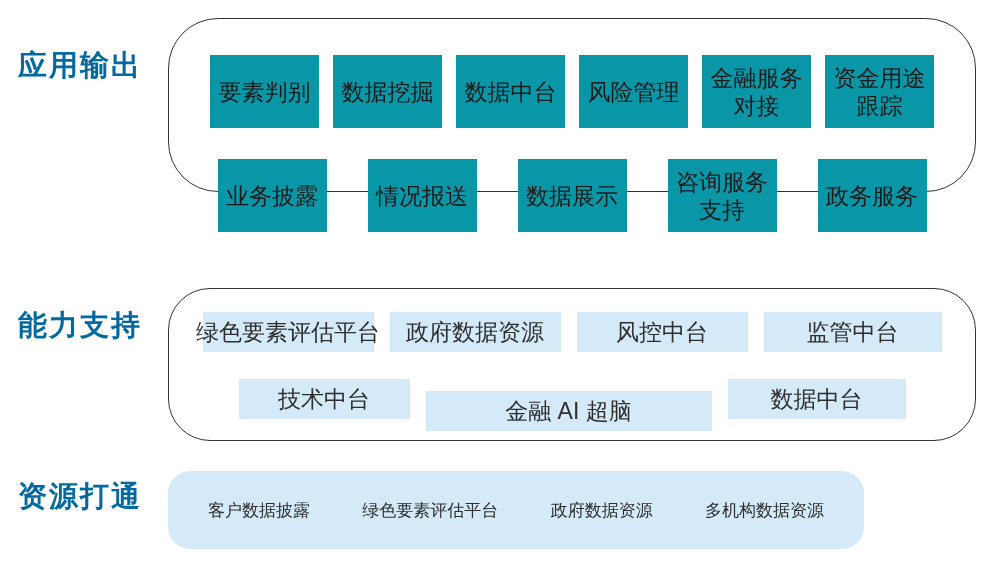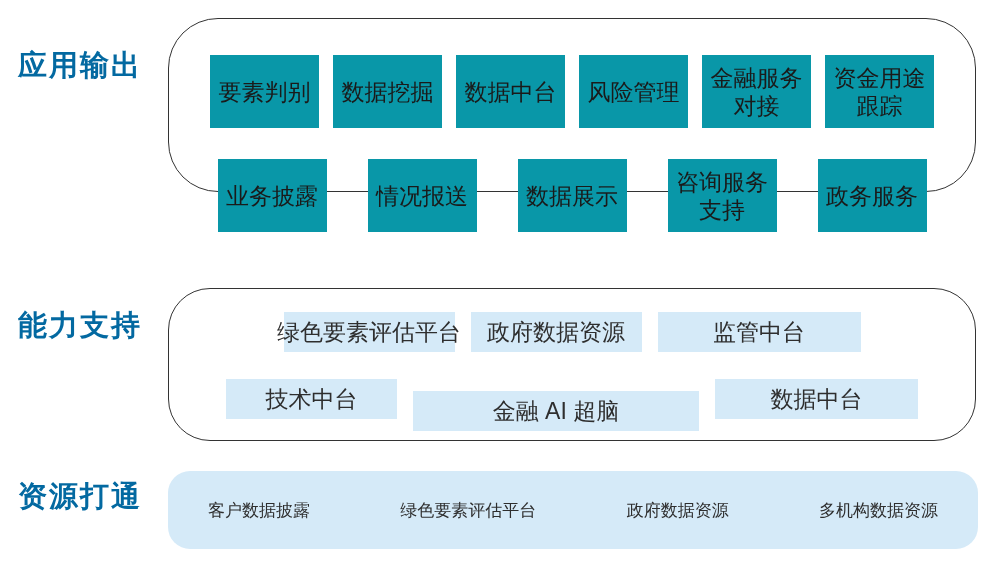--- a/index.html
+++ b/index.html
@@ -120,6 +120,7 @@
     <div class="row row-cap1">
       <div class="cap-box">绿色要素评估平台</div>
       <div class="cap-box">政府数据资源</div>
+      <div class="cap-box">风控中台</div>
       <div class="cap-box narrow">监管中台</div>
     </div>
     <div class="row row-cap2">

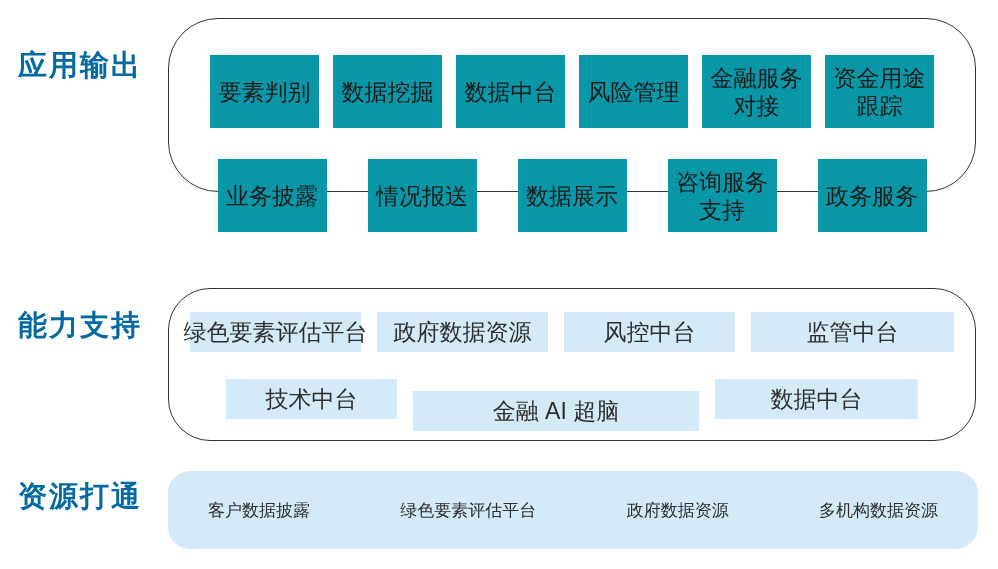--- a/index.html
+++ b/index.html
@@ -67,7 +67,7 @@
     white-space: nowrap;
   }
   .cap-box.wide { width: 286px; margin-top: 12px; }
-  .cap-box.narrow { width: 203px; }
+  .cap-box.narrow { width: 178px; }
 
   .resource-band {
     position: absolute;

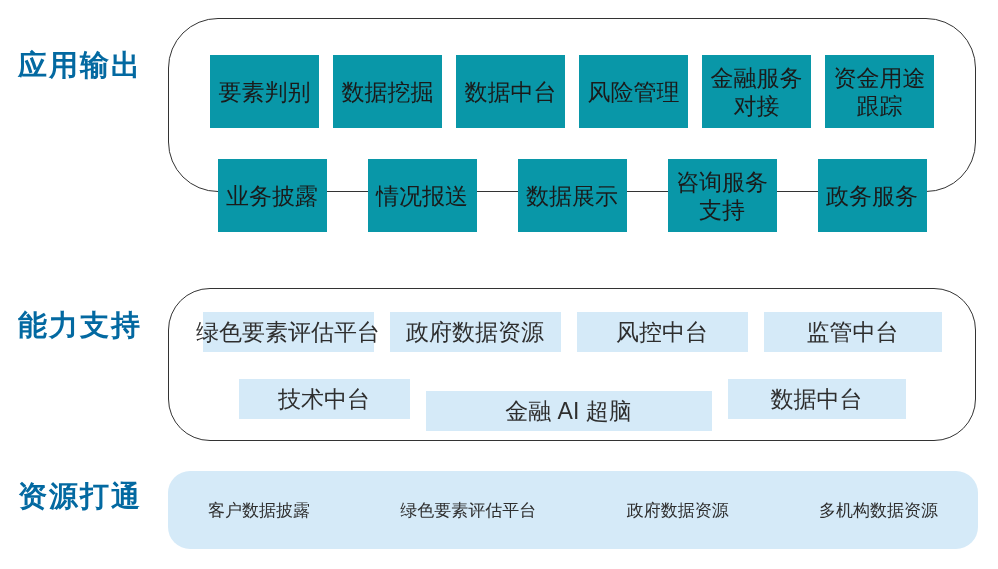--- a/index.html
+++ b/index.html
@@ -73,7 +73,7 @@
     position: absolute;
     left: 168px;
     top: 471px;
-    width: 810px;
+    width: 696px;
     height: 78px;
     background: #d5eaf8;
     border-radius: 22px;

